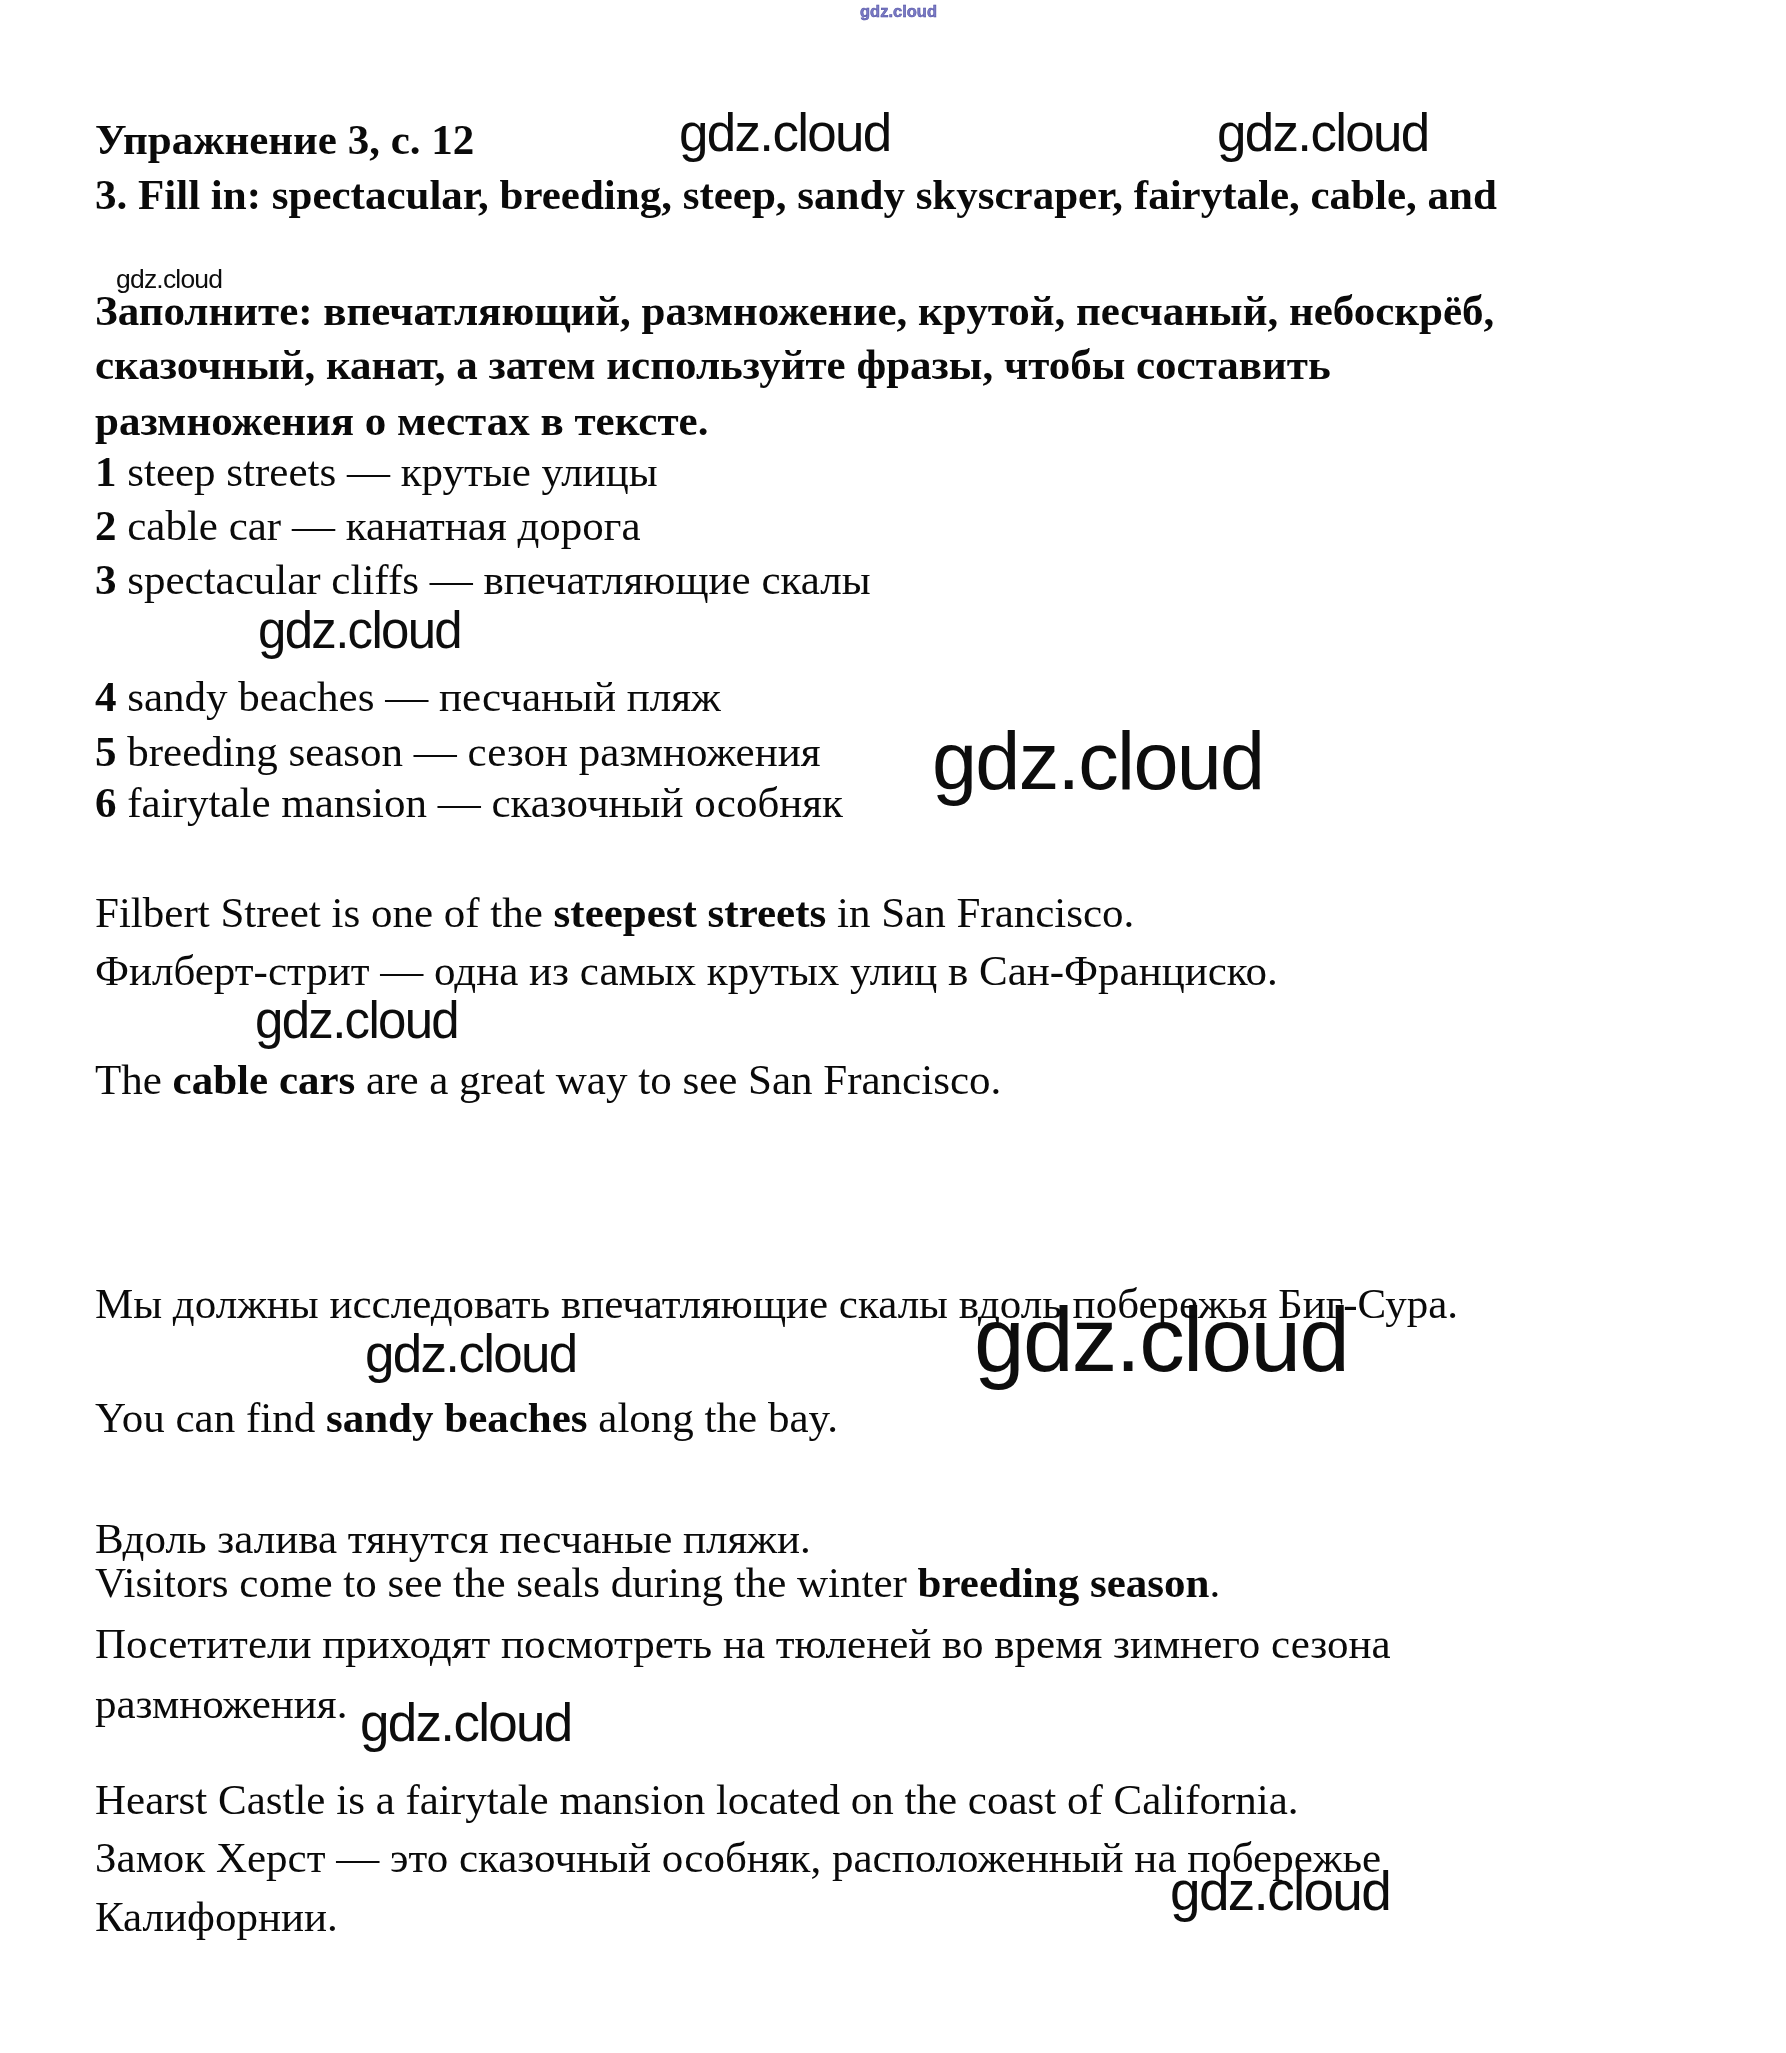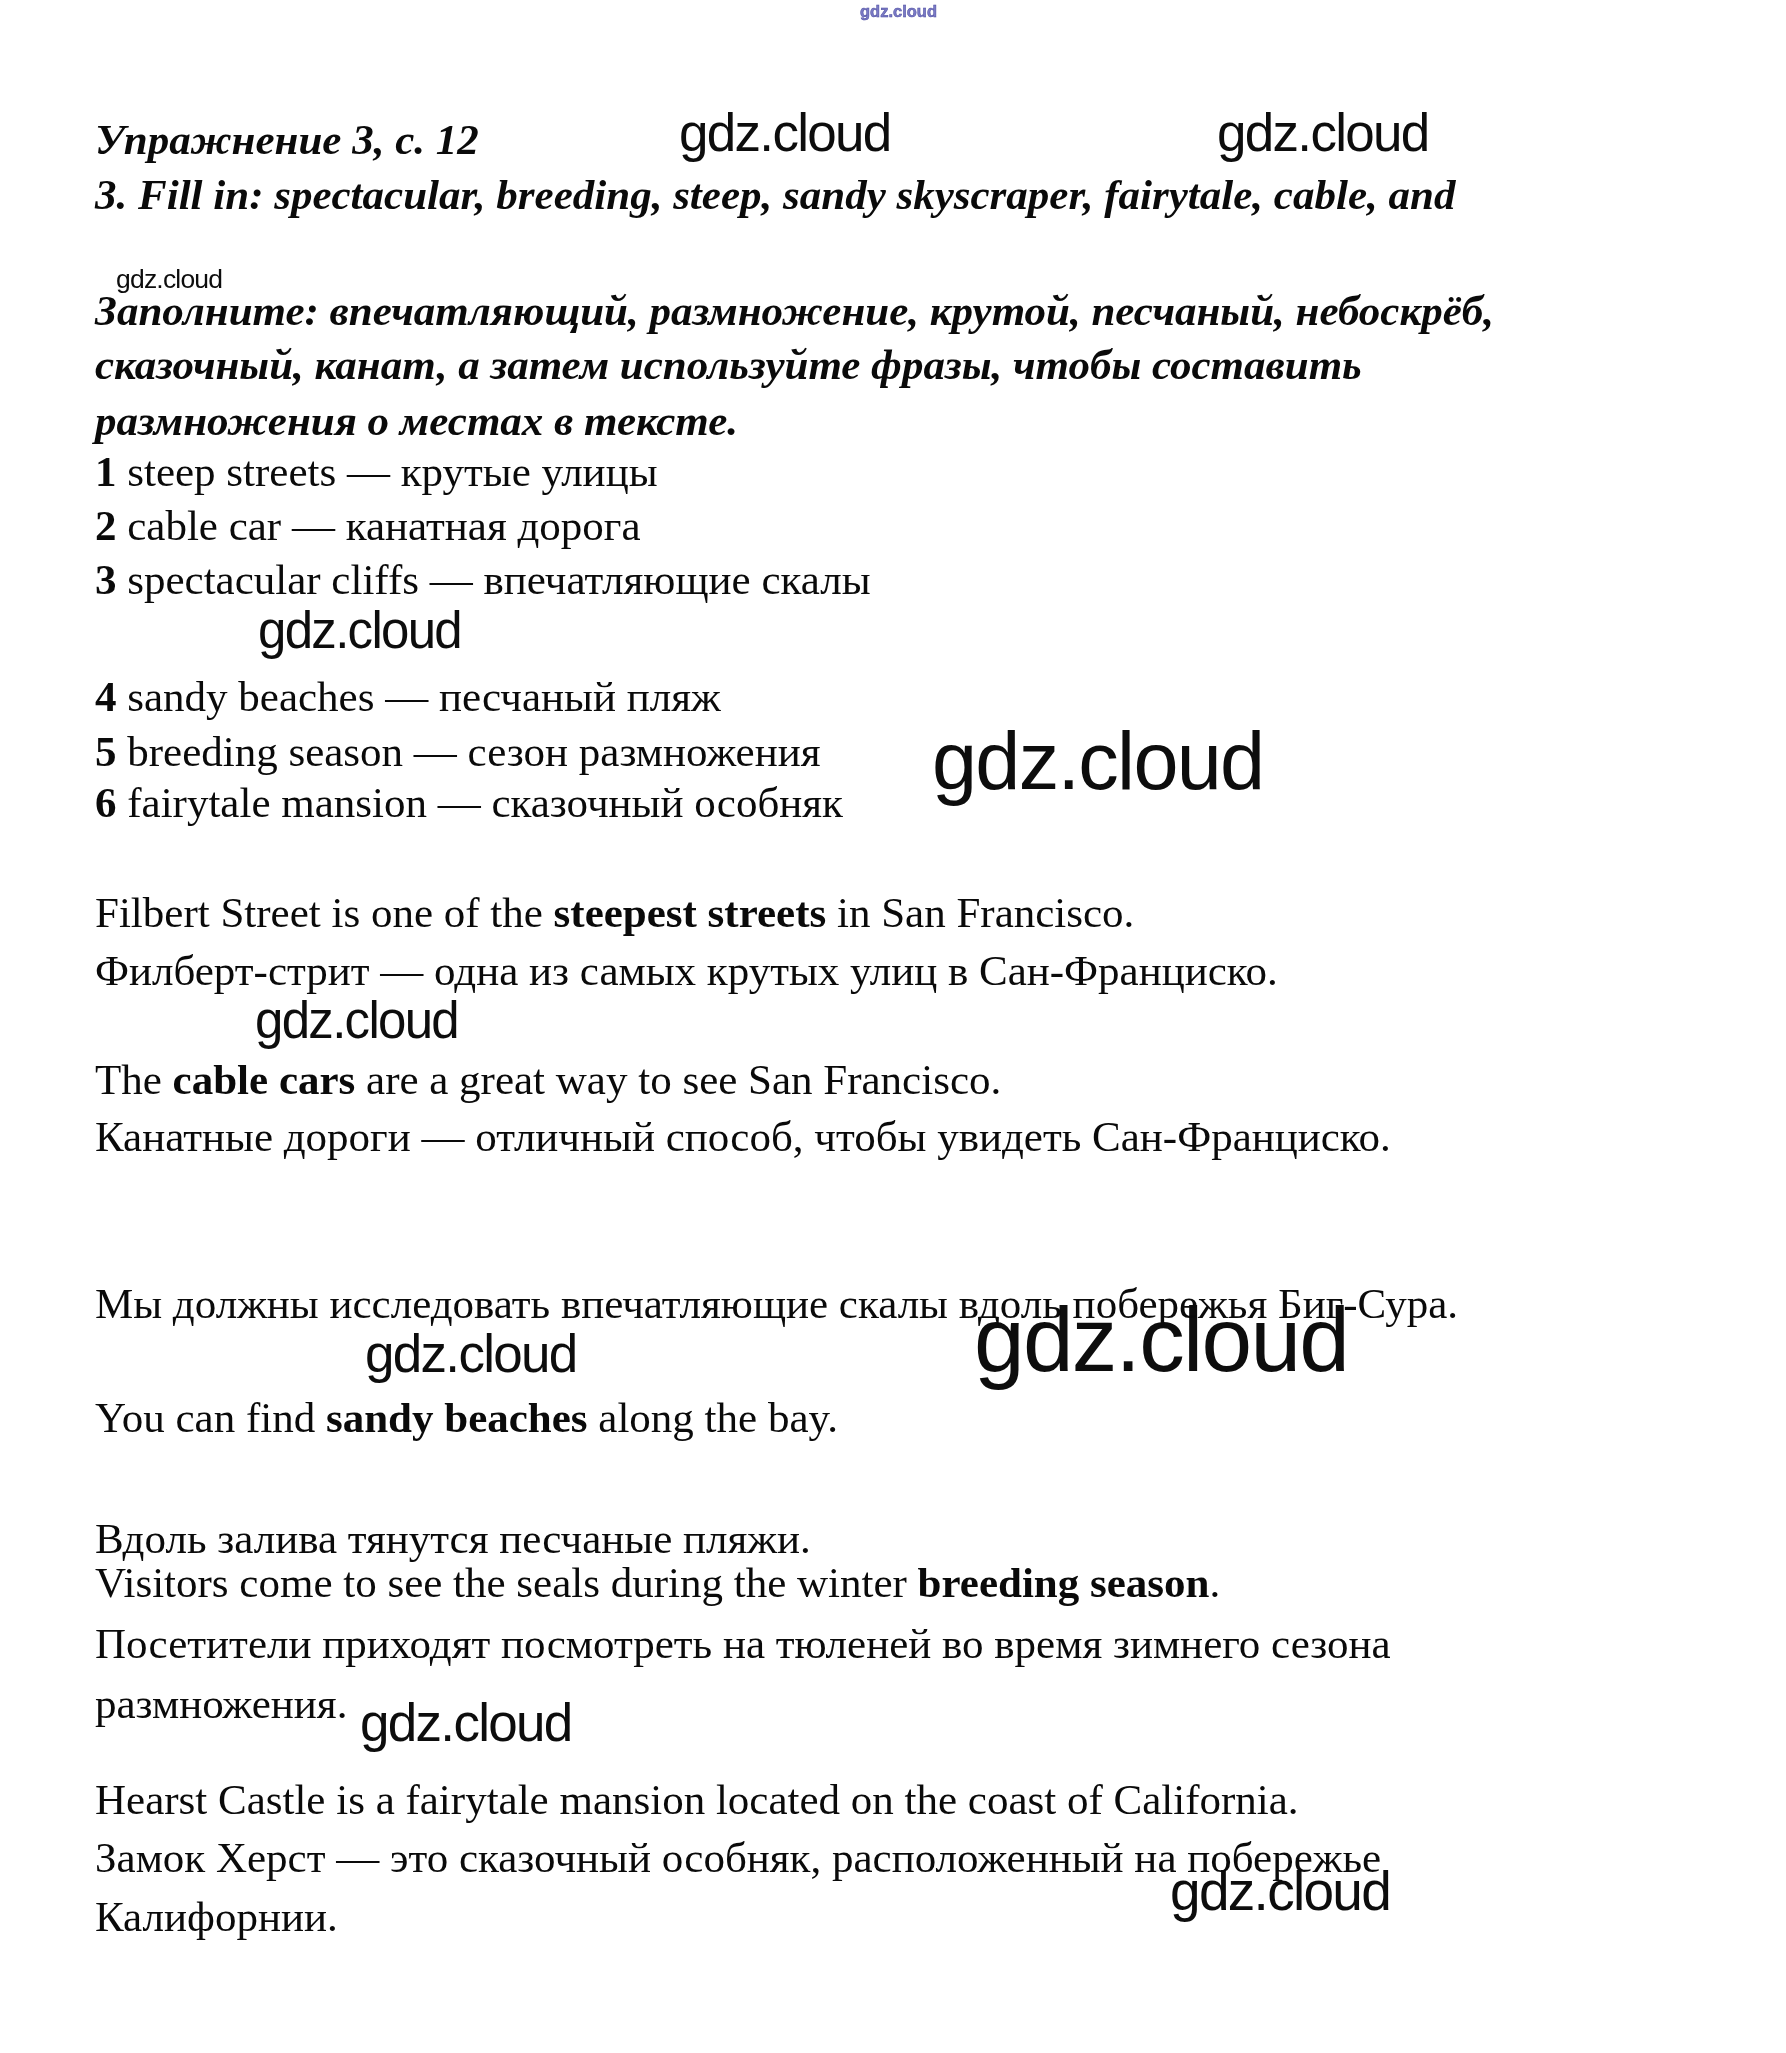--- a/index.html
+++ b/index.html
@@ -19,7 +19,7 @@
     line-height: 50px;
     white-space: nowrap;
   }
-  .bold { font-weight: bold; font-style: italic; }
+  .bold { font-weight: bold; }
   .ln b { font-weight: bold; }
   .wm {
     position: absolute;

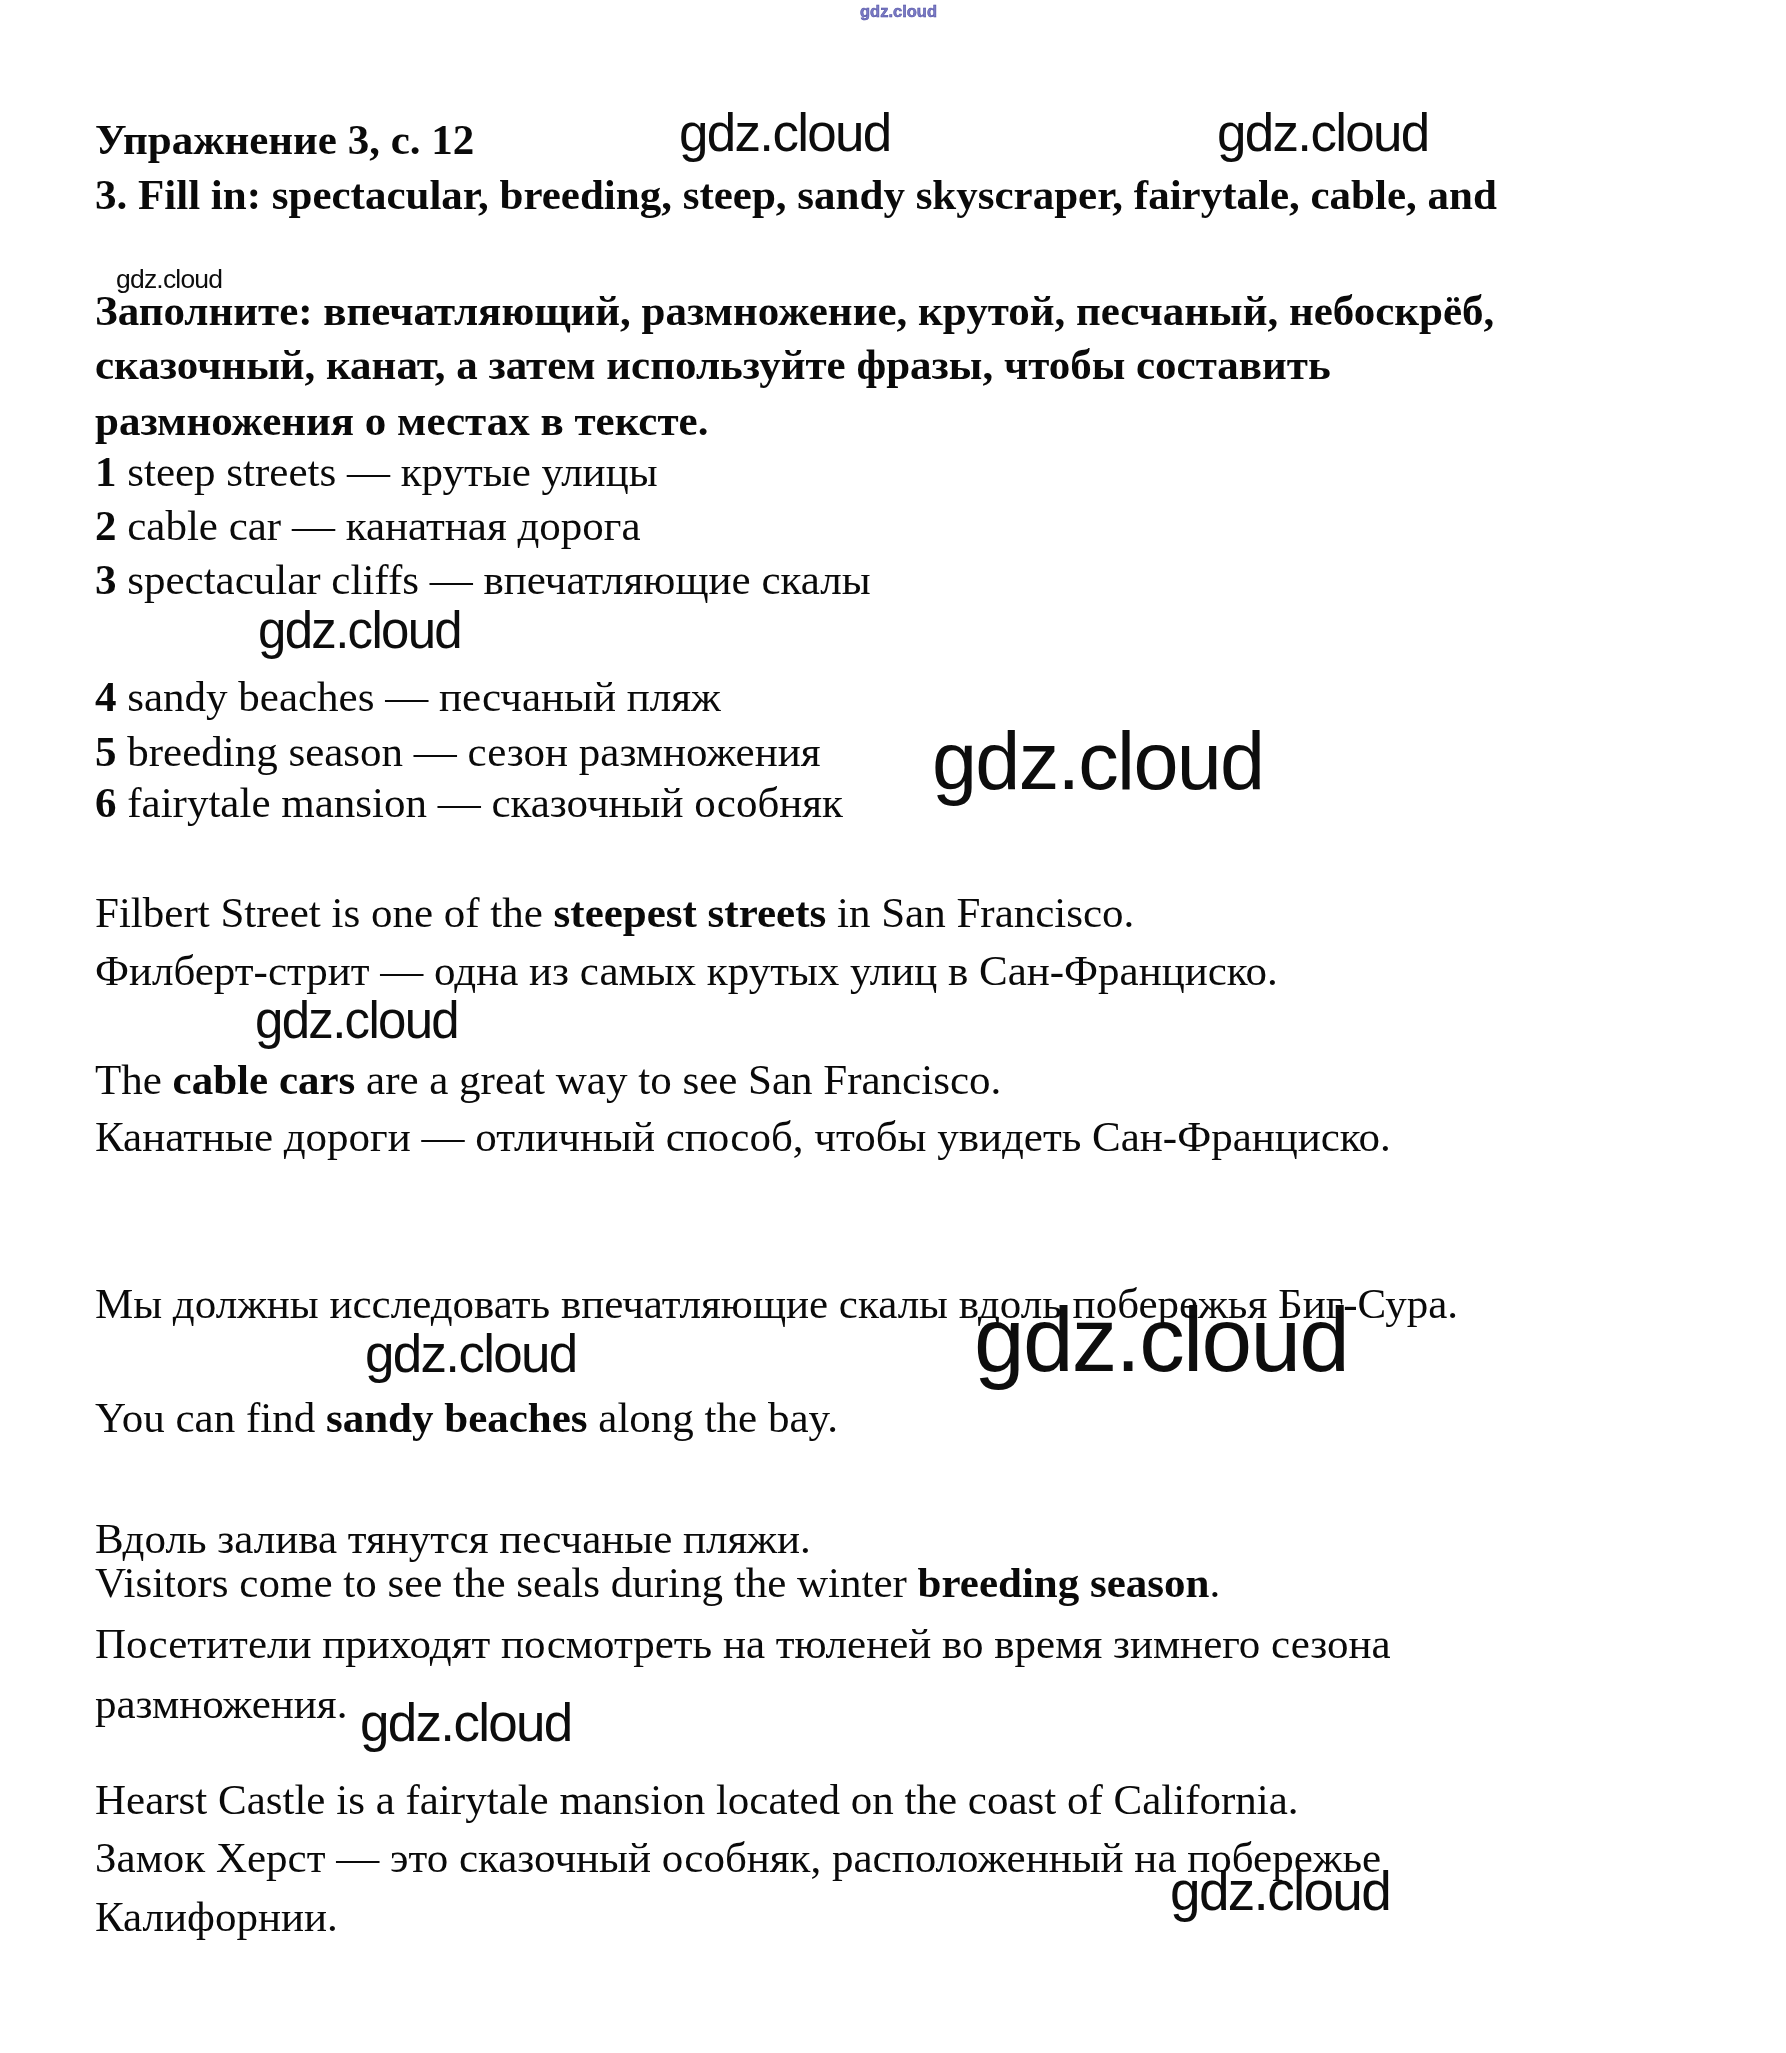--- a/index.html
+++ b/index.html
@@ -99,7 +99,6 @@
   <div class="ln" style="top:1055px">
     <span>The </span><b>cable cars</b><span> are a great way to see San Francisco.</span>
   </div>
-  <div class="ln" style="top:1112px">Канатные дороги — отличный способ, чтобы увидеть Сан-Франциско.</div>
 
   <div class="ln" style="top:1279px">Мы должны исследовать впечатляющие скалы вдоль побережья Биг-Сура.</div>
 

